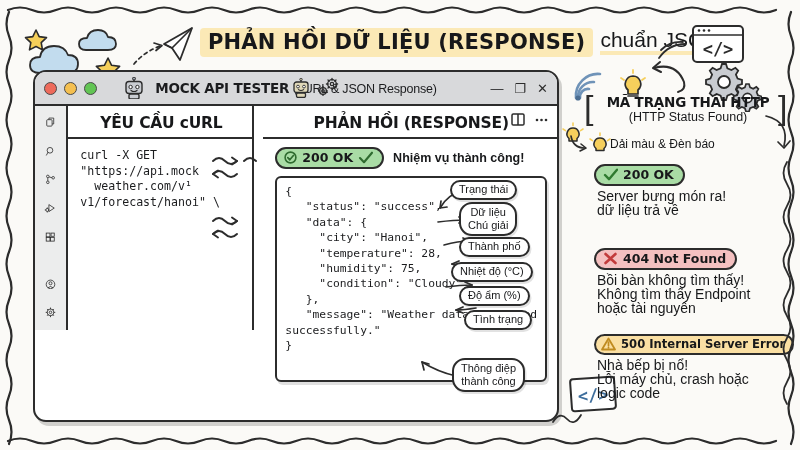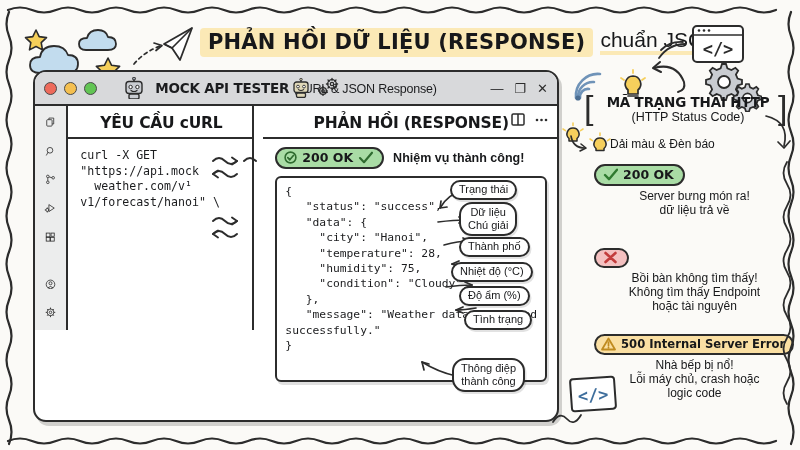--- a/index.html
+++ b/index.html
@@ -470,7 +470,7 @@
 
     <div class="sb-title">
       <div class="l1">MÃ TRẠNG THÁI HTTP</div>
-      <div class="l2">(HTTP Status Code)</div>
+      <div class="l2">(HTTP Status Found)</div>
     </div>
 
     <svg class="deco" style="left:20px;top:40px;" width="28" height="22">

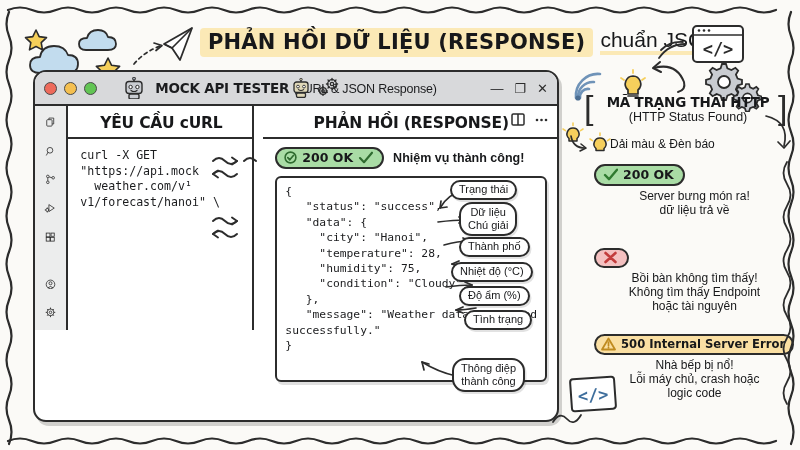--- a/index.html
+++ b/index.html
@@ -129,8 +129,8 @@
   }
   .sb-item{position:absolute;left:28px;width:198px;}
   .sb-desc{
-    margin-top:3px;font-size:12px;line-height:14px;color:#17181a;
-    font-family:"Liberation Sans", sans-serif;padding-left:3px;text-align:center;
+    margin-top:3px;font-size:14px;line-height:14px;color:#17181a;
+    font-family:"Liberation Sans", sans-serif;padding-left:3px;
   }
 
   

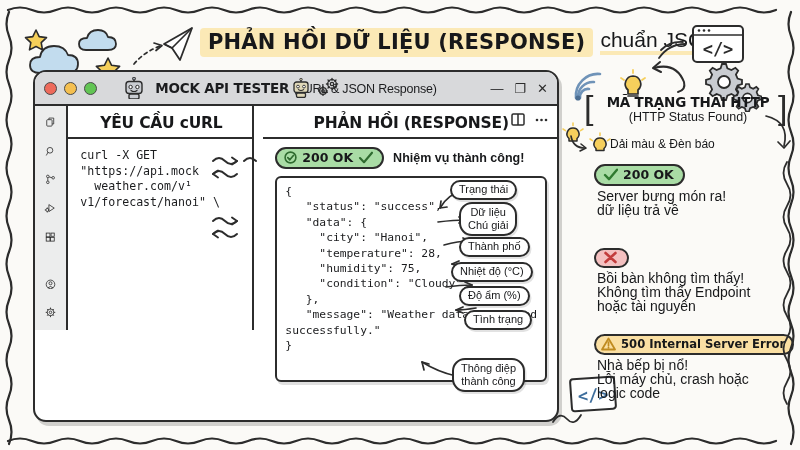--- a/index.html
+++ b/index.html
@@ -509,6 +509,7 @@
         <svg width="15" height="13">
           <path d="M2.5,2 l10,9 M12.5,2 l-10,9" fill="none" stroke="#c23b3b" stroke-width="2.6" stroke-linecap="round"></path>
         </svg>
+        <span>404 Not Found</span>
       </div>
       <div class="sb-desc">
         <div>Bồi bàn không tìm thấy!</div>

